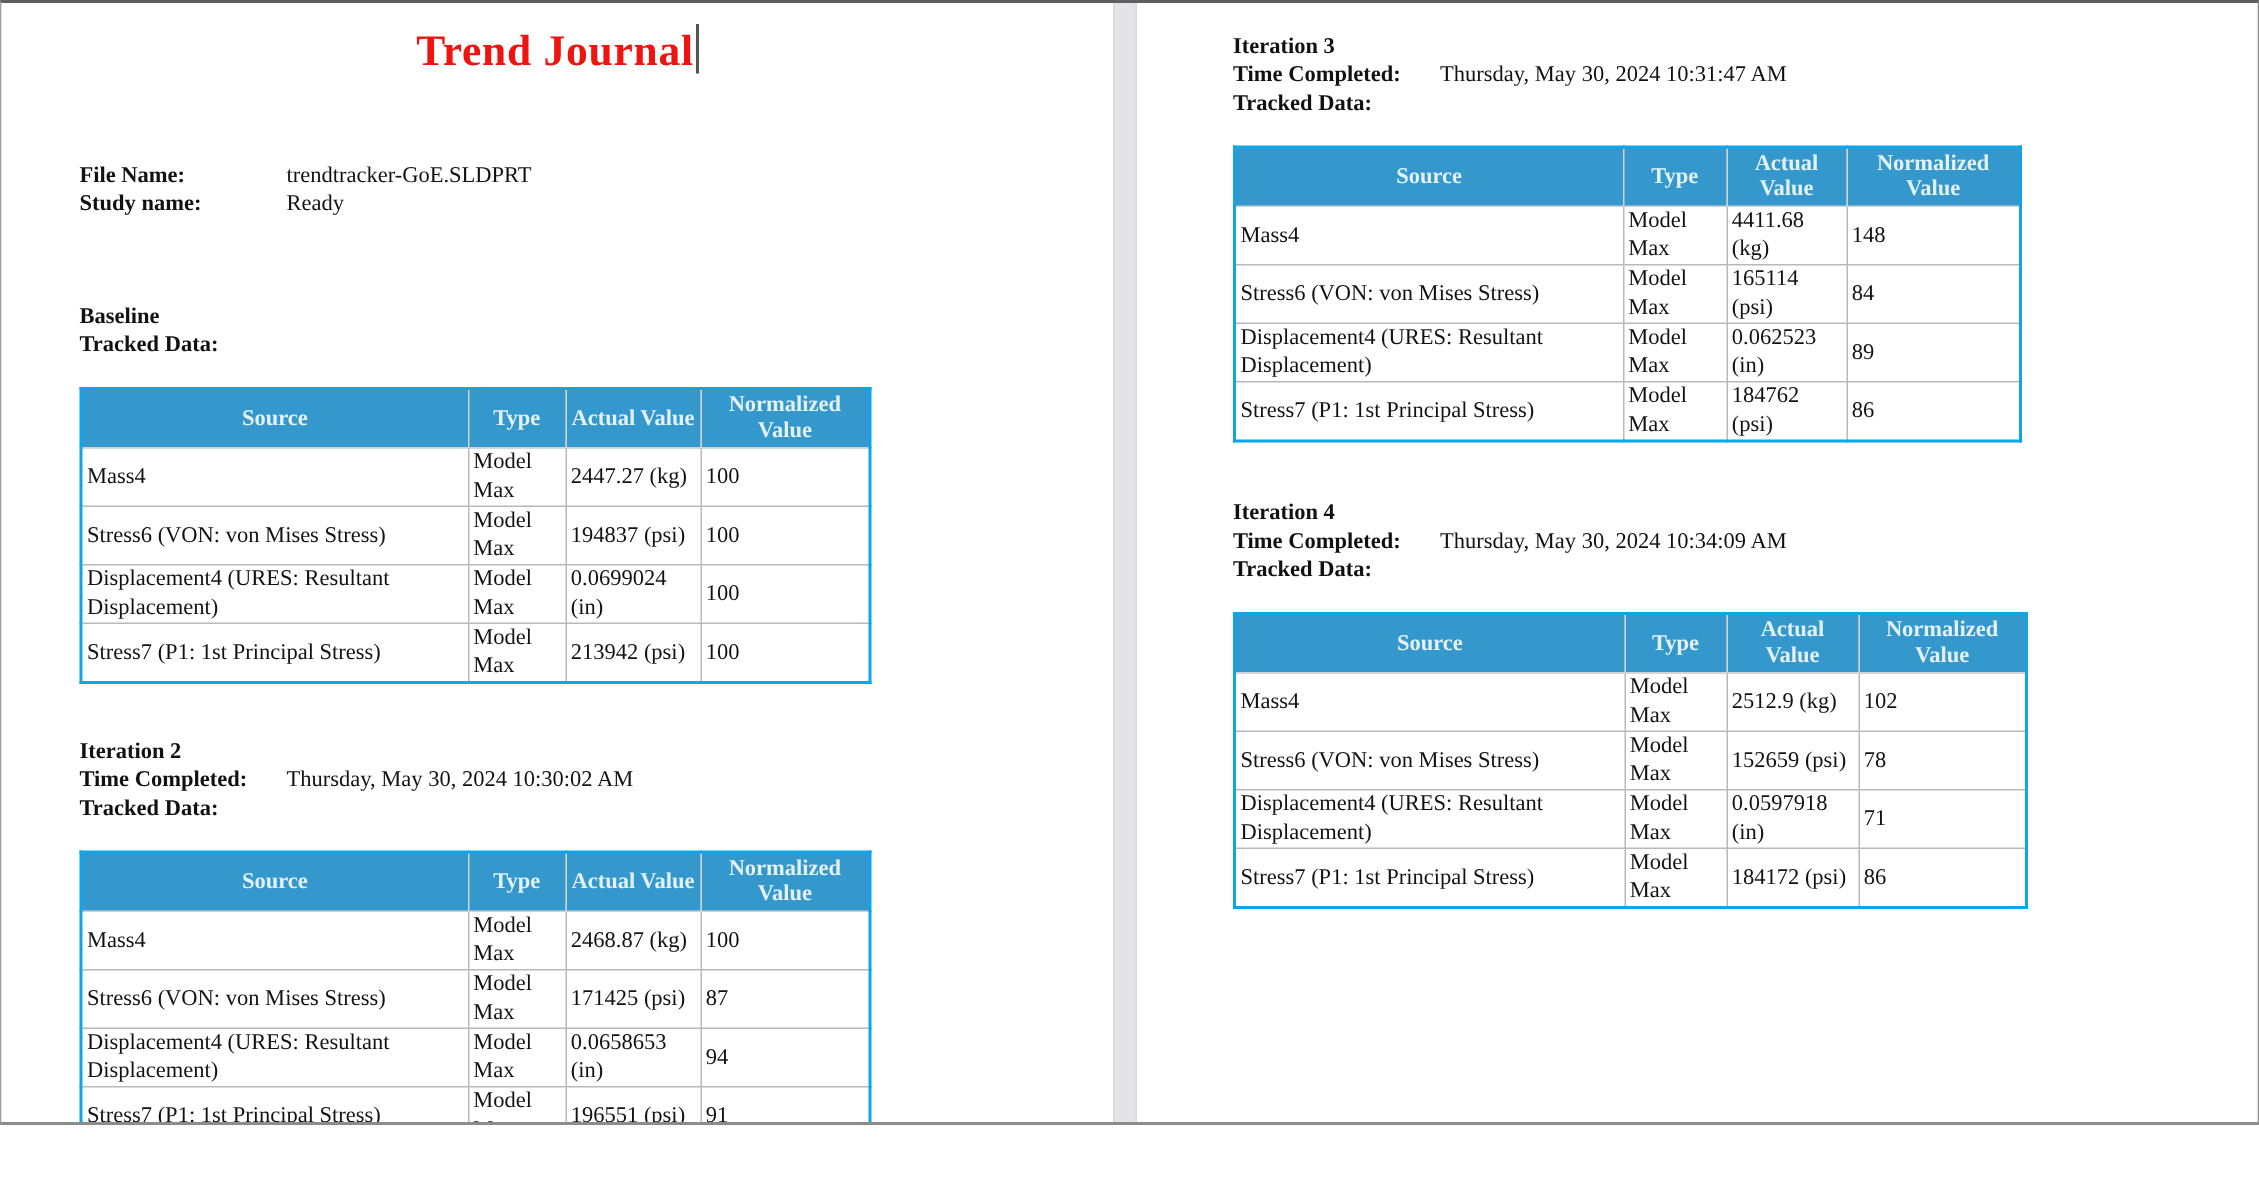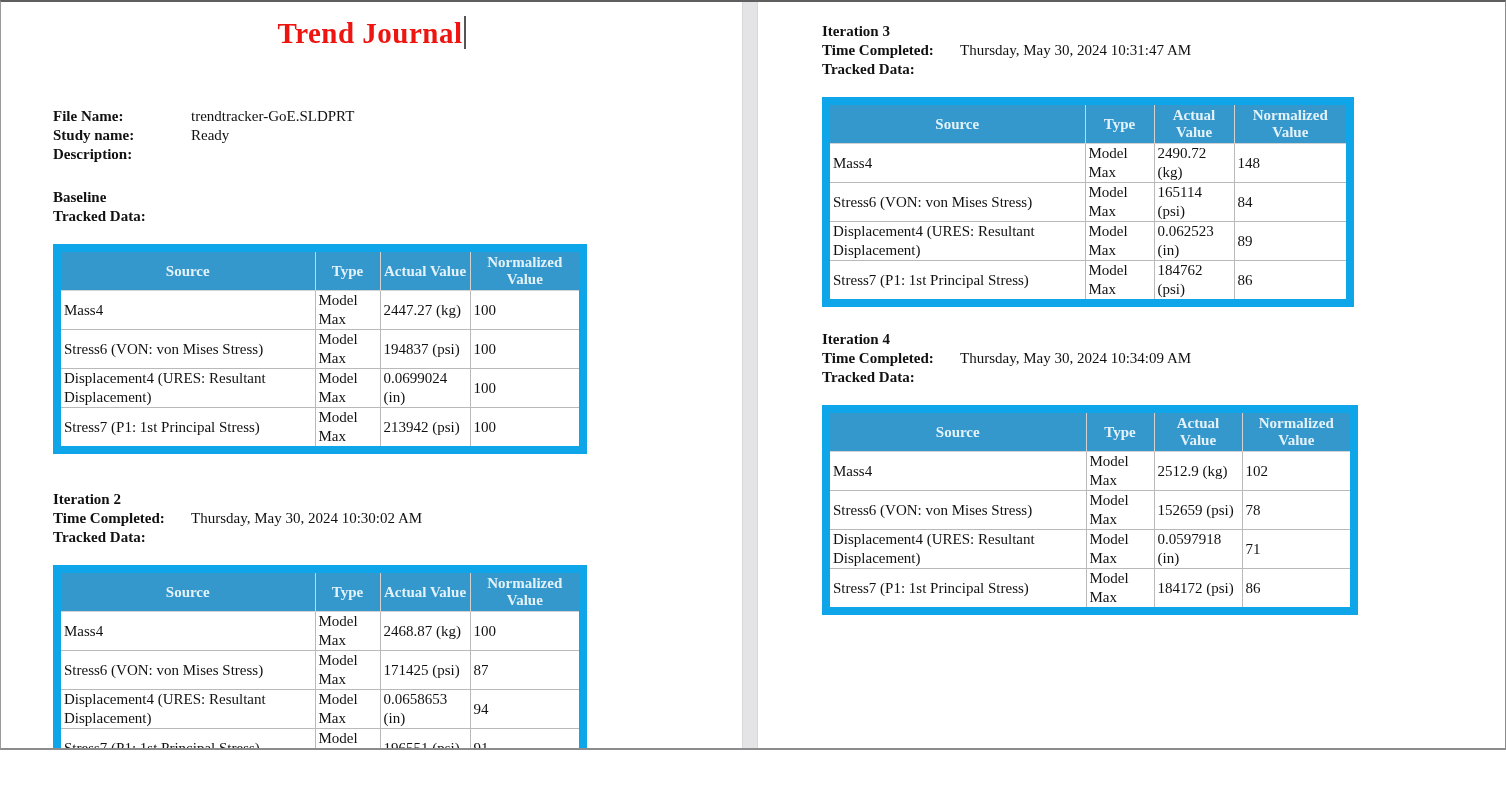--- a/index.html
+++ b/index.html
@@ -50,7 +50,7 @@
 
   table.data-table{
     border-collapse:collapse;margin-top:18px;
-    border:8px solid #0ea5e9;
+    border:2px solid #0ea5e9;
   }
   .data-table th{
     background:#3598cc;color:#e3f2fa;font-weight:bold;

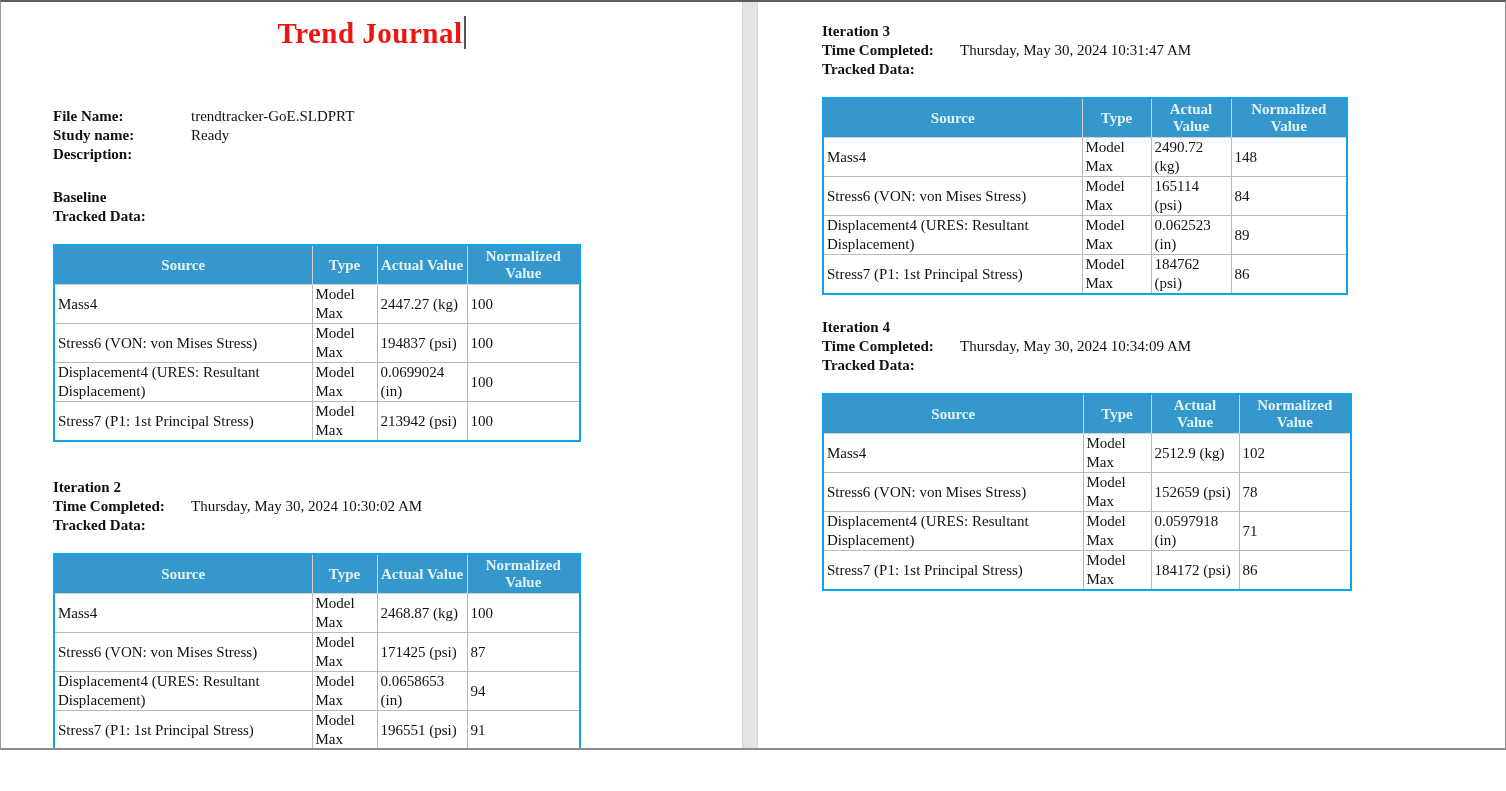--- a/index.html
+++ b/index.html
@@ -96,9 +96,6 @@
         <div class="meta-line">
           <span class="lbl">Study name:</span><span>Ready</span>
         </div>
-        <div class="meta-line">
-          <span class="lbl">Description:</span><span></span>
-        </div>
       </div>
 
       <div class="section-first-left">

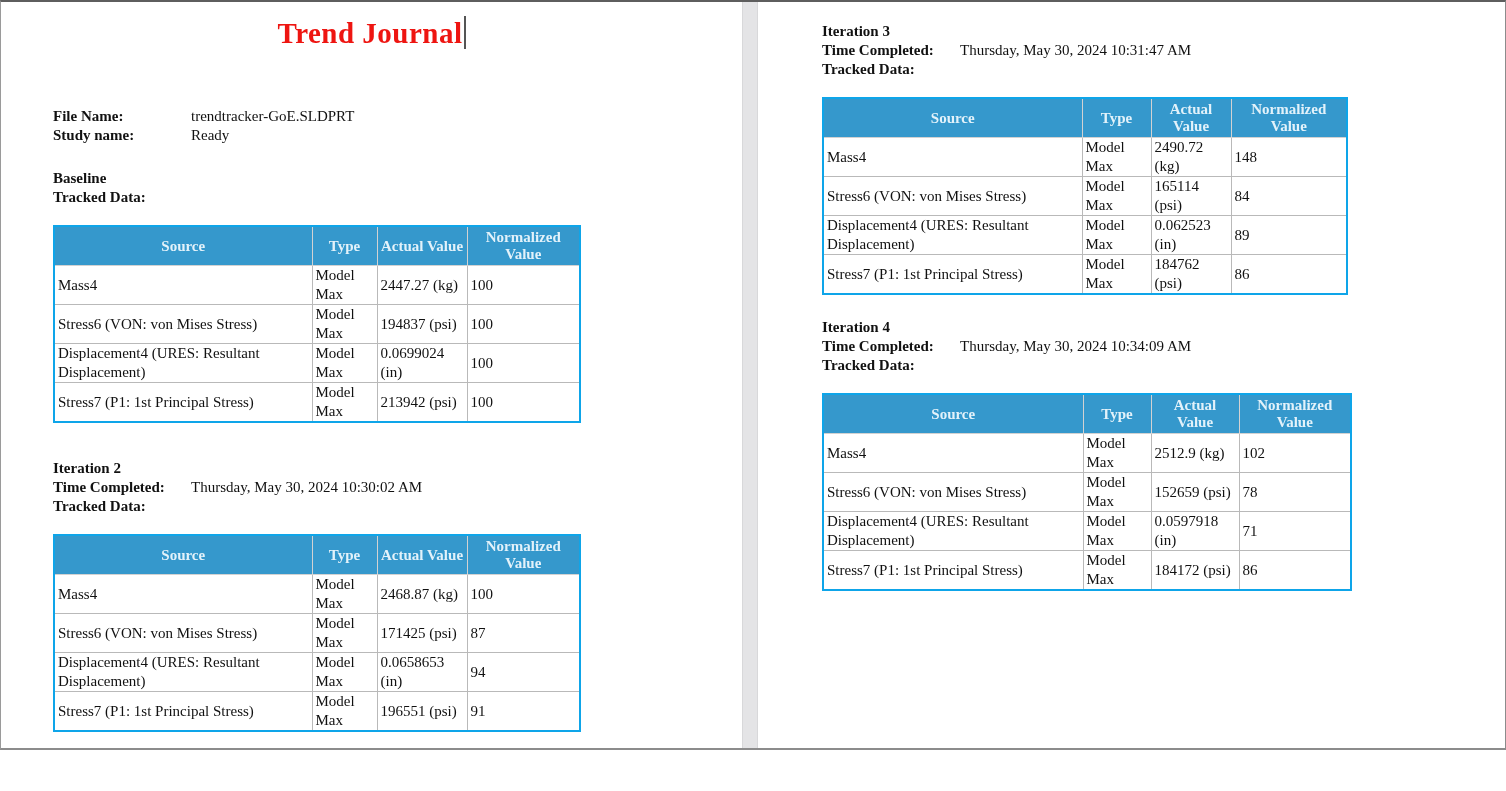--- a/index.html
+++ b/index.html
@@ -230,7 +230,7 @@
             <tr>
               <td>Mass4</td>
               <td>Model Max</td>
-              <td>2490.72 (kg)</td>
+              <td>4411.68 (kg)</td>
               <td>148</td>
             </tr>
             <tr>

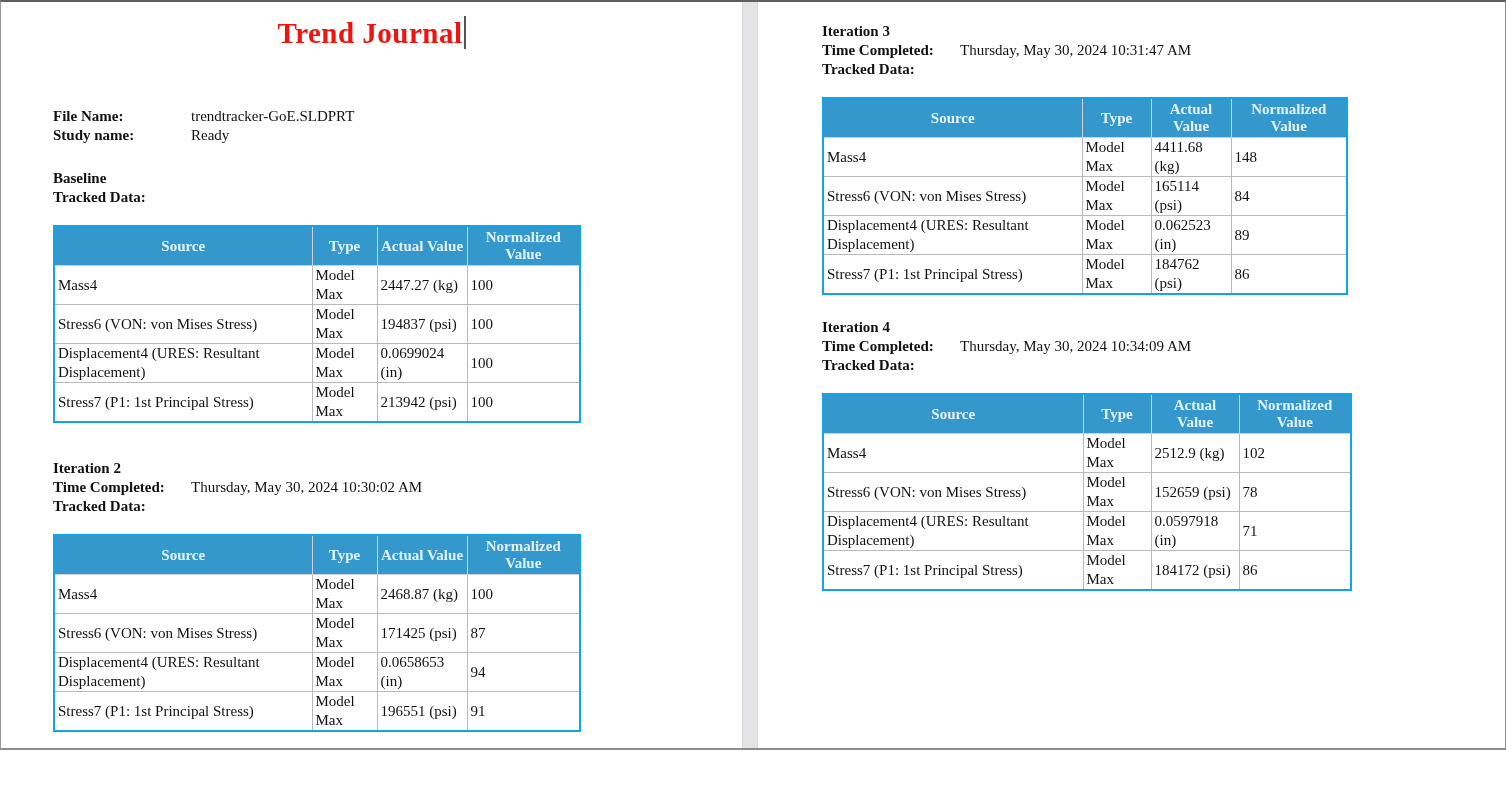--- a/index.html
+++ b/index.html
@@ -40,7 +40,7 @@
   .meta{margin-top:52px;line-height:19px;}
   .meta-line .lbl{display:inline-block;width:138px;font-weight:bold;}
 
-  .section-first-left{margin-top:24px;}
+  .section-first-left{margin-top:56px;}
   .section-second-left{margin-top:36px;}
   .section-first-right{margin-top:20px;}
   .section-second-right{margin-top:23px;}

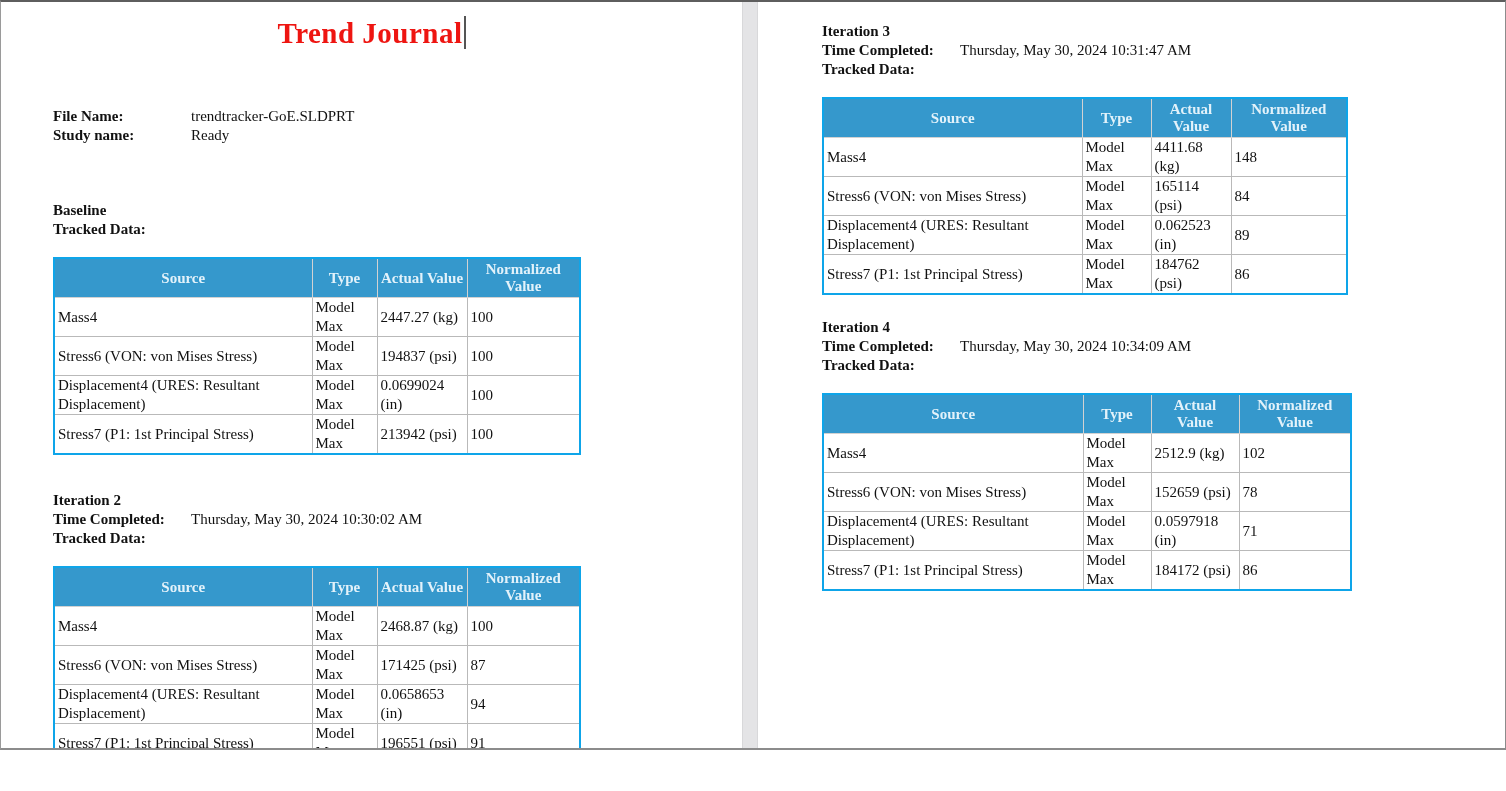--- a/index.html
+++ b/index.html
@@ -43,7 +43,7 @@
   .section-first-left{margin-top:56px;}
   .section-second-left{margin-top:36px;}
   .section-first-right{margin-top:20px;}
-  .section-second-right{margin-top:23px;}
+  .section-second-right{margin-top:38px;}
   .sec-line{line-height:19px;}
   .sec-name{font-weight:bold;}
   .sec-lbl{display:inline-block;width:138px;font-weight:bold;}

